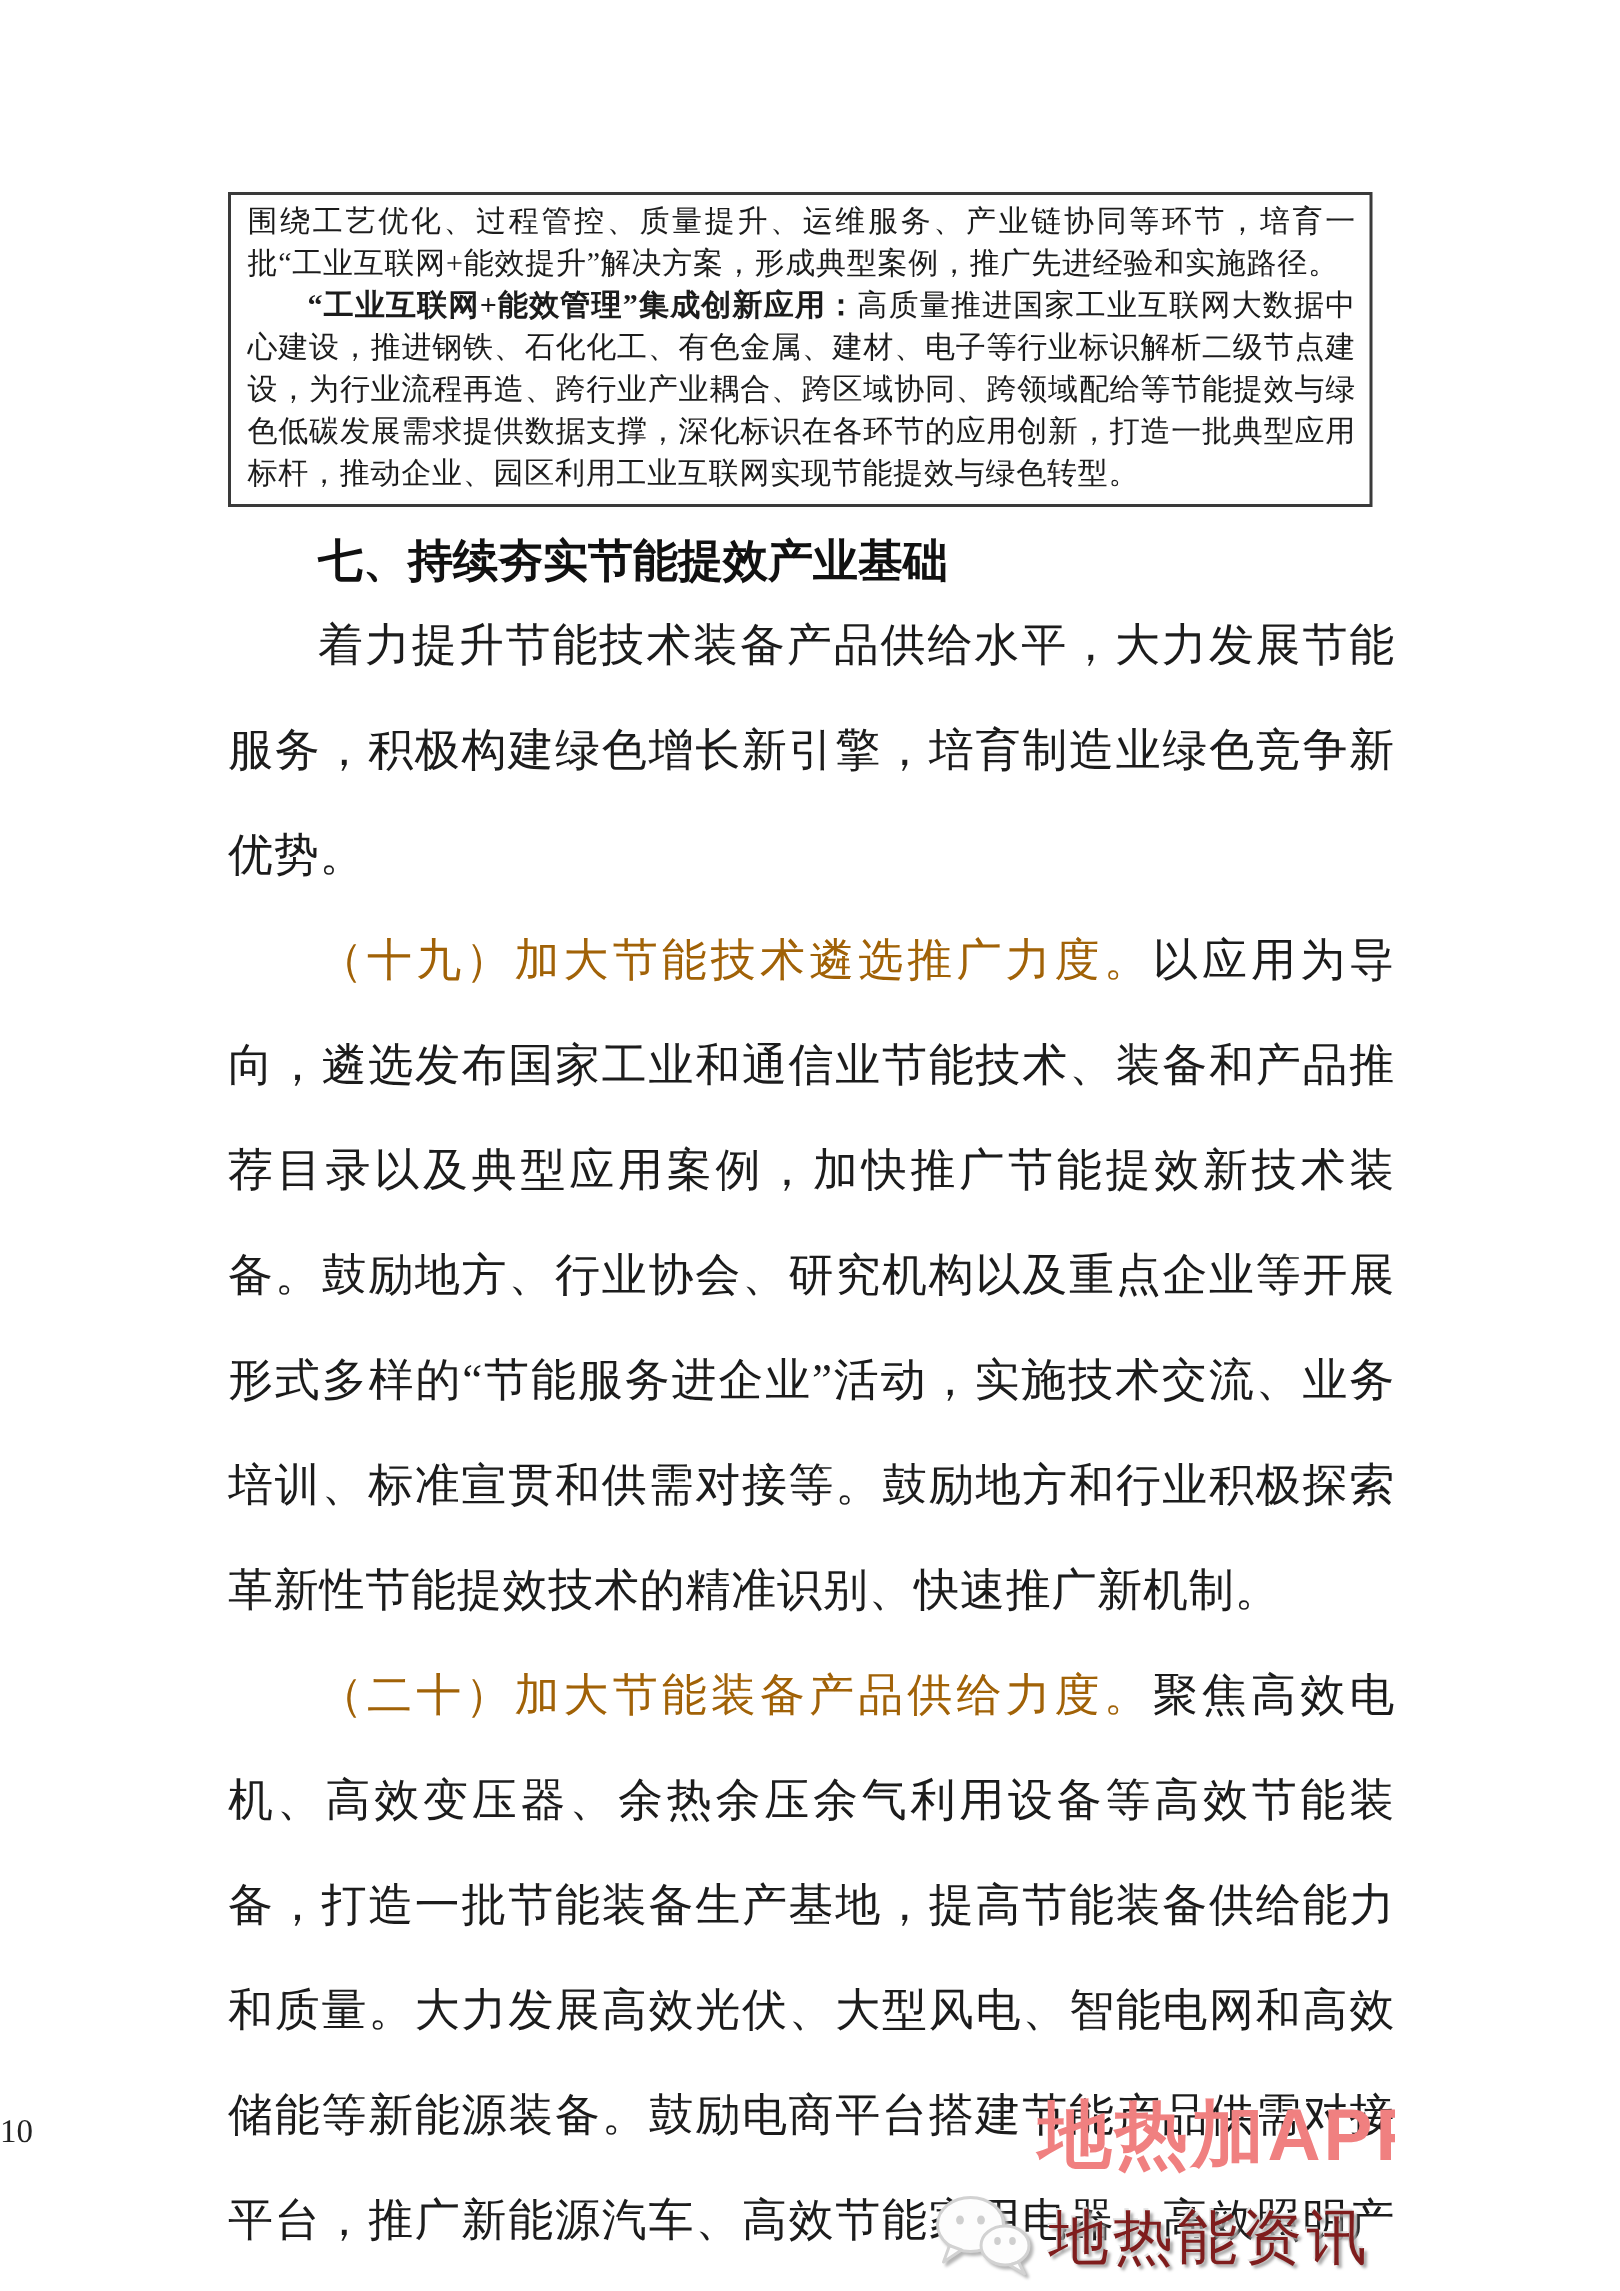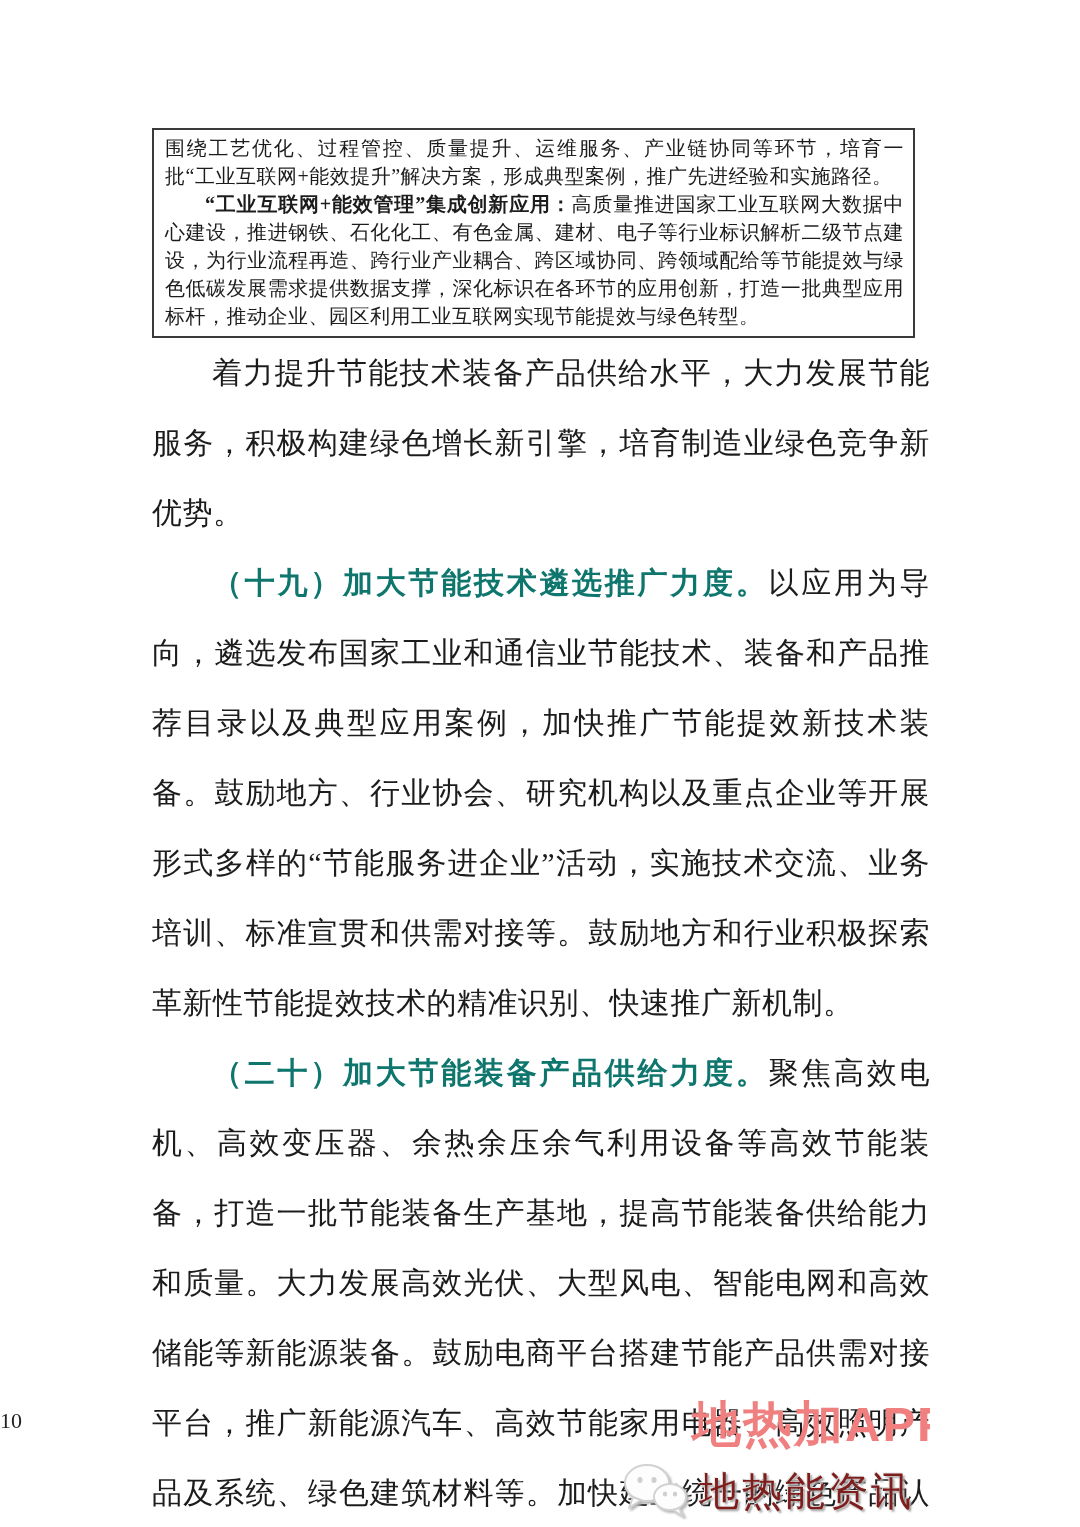--- a/index.html
+++ b/index.html
@@ -106,6 +106,7 @@
       <p class="box-p indent"><b>“工业互联网+能效管理”集成创新应用：</b><span>高质量推进国家工业互联网大数据中心建设，推进钢铁、石化化工、有色金属、建材、电子等行业标识解析二级节点建设，为行业流程再造、跨行业产业耦合、跨区域协同、跨领域配给等节能提效与绿色低碳发展需求提供数据支撑，深化标识在各环节的应用创新，打造一批典型应用标杆，推动企业、园区利用工业互联网实现节能提效与绿色转型。</span></p>
     </div>
 
+    <h2 class="sec-heading">七、持续夯实节能提效产业基础</h2>
 
     <p class="body-p"><span>着力提升节能技术装备产品供给水平，大力发展节能服务，积极构建绿色增长新引擎，培育制造业绿色竞争新优势。</span></p>
 

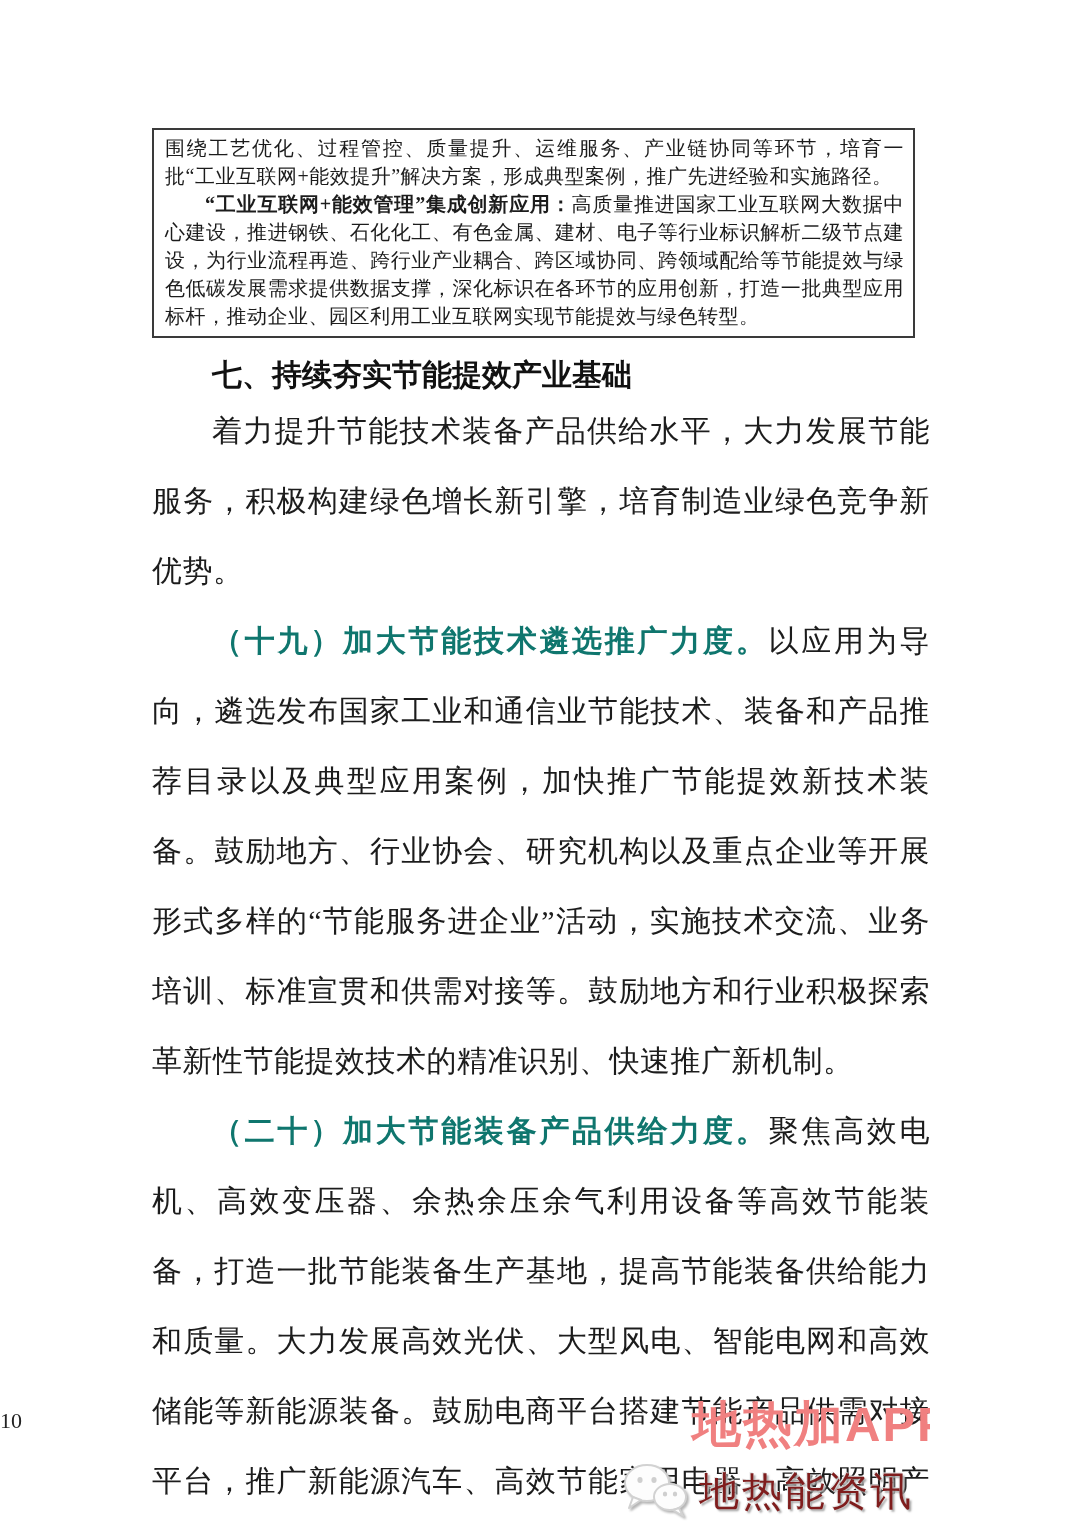--- a/index.html
+++ b/index.html
@@ -54,7 +54,7 @@
     letter-spacing:0.5px;
     color:#1c1c1c;
   }
-  .body-p b{font-weight:bold;color:#0f766e;}
+  .body-p b{font-weight:normal;color:#a16207;}
   
   .page-number{
     position:absolute;

